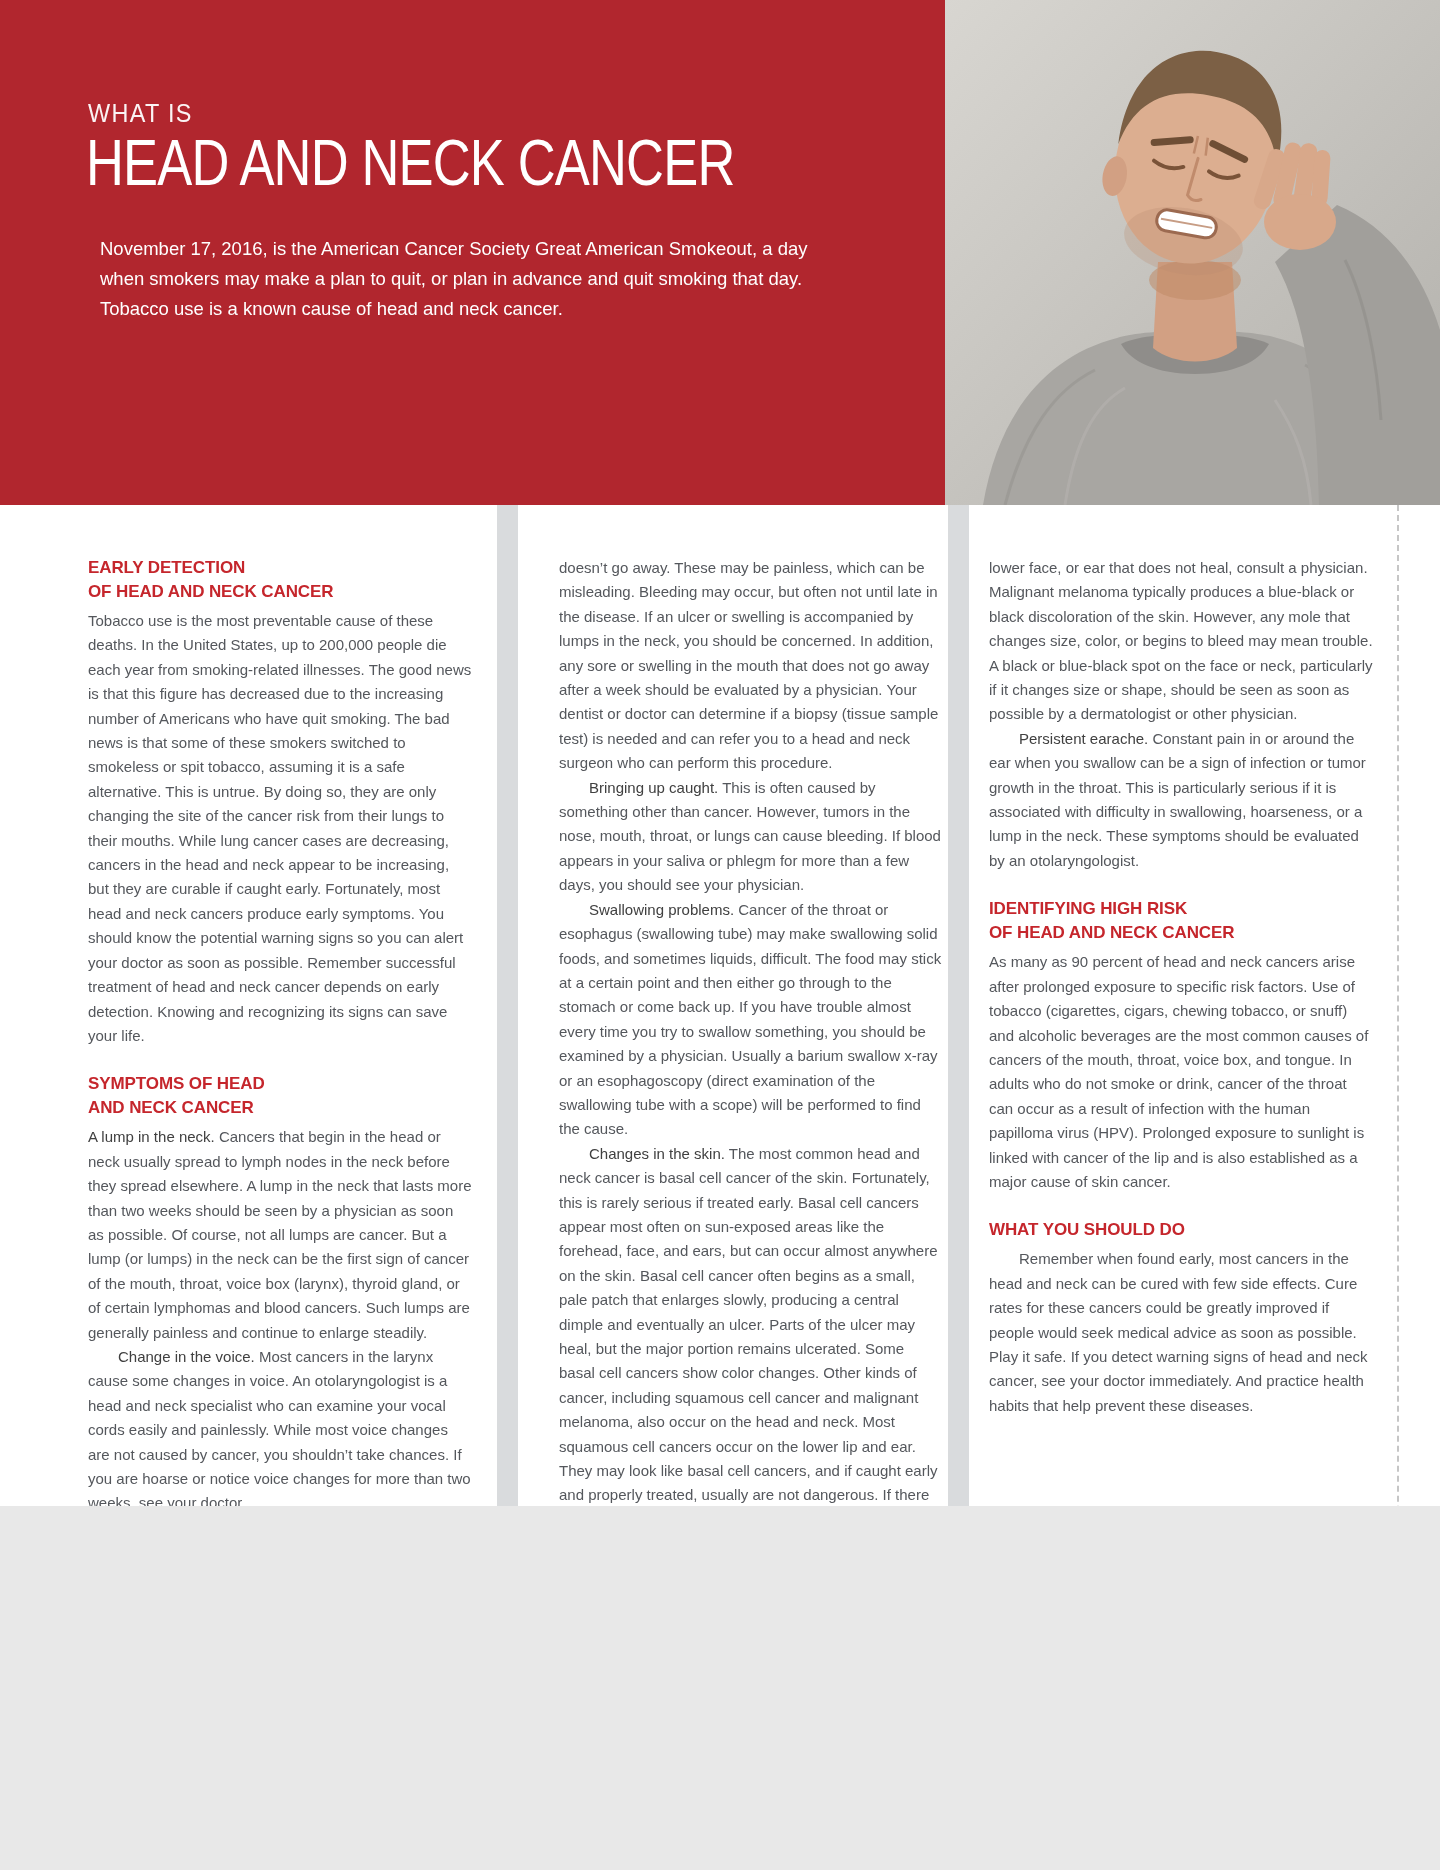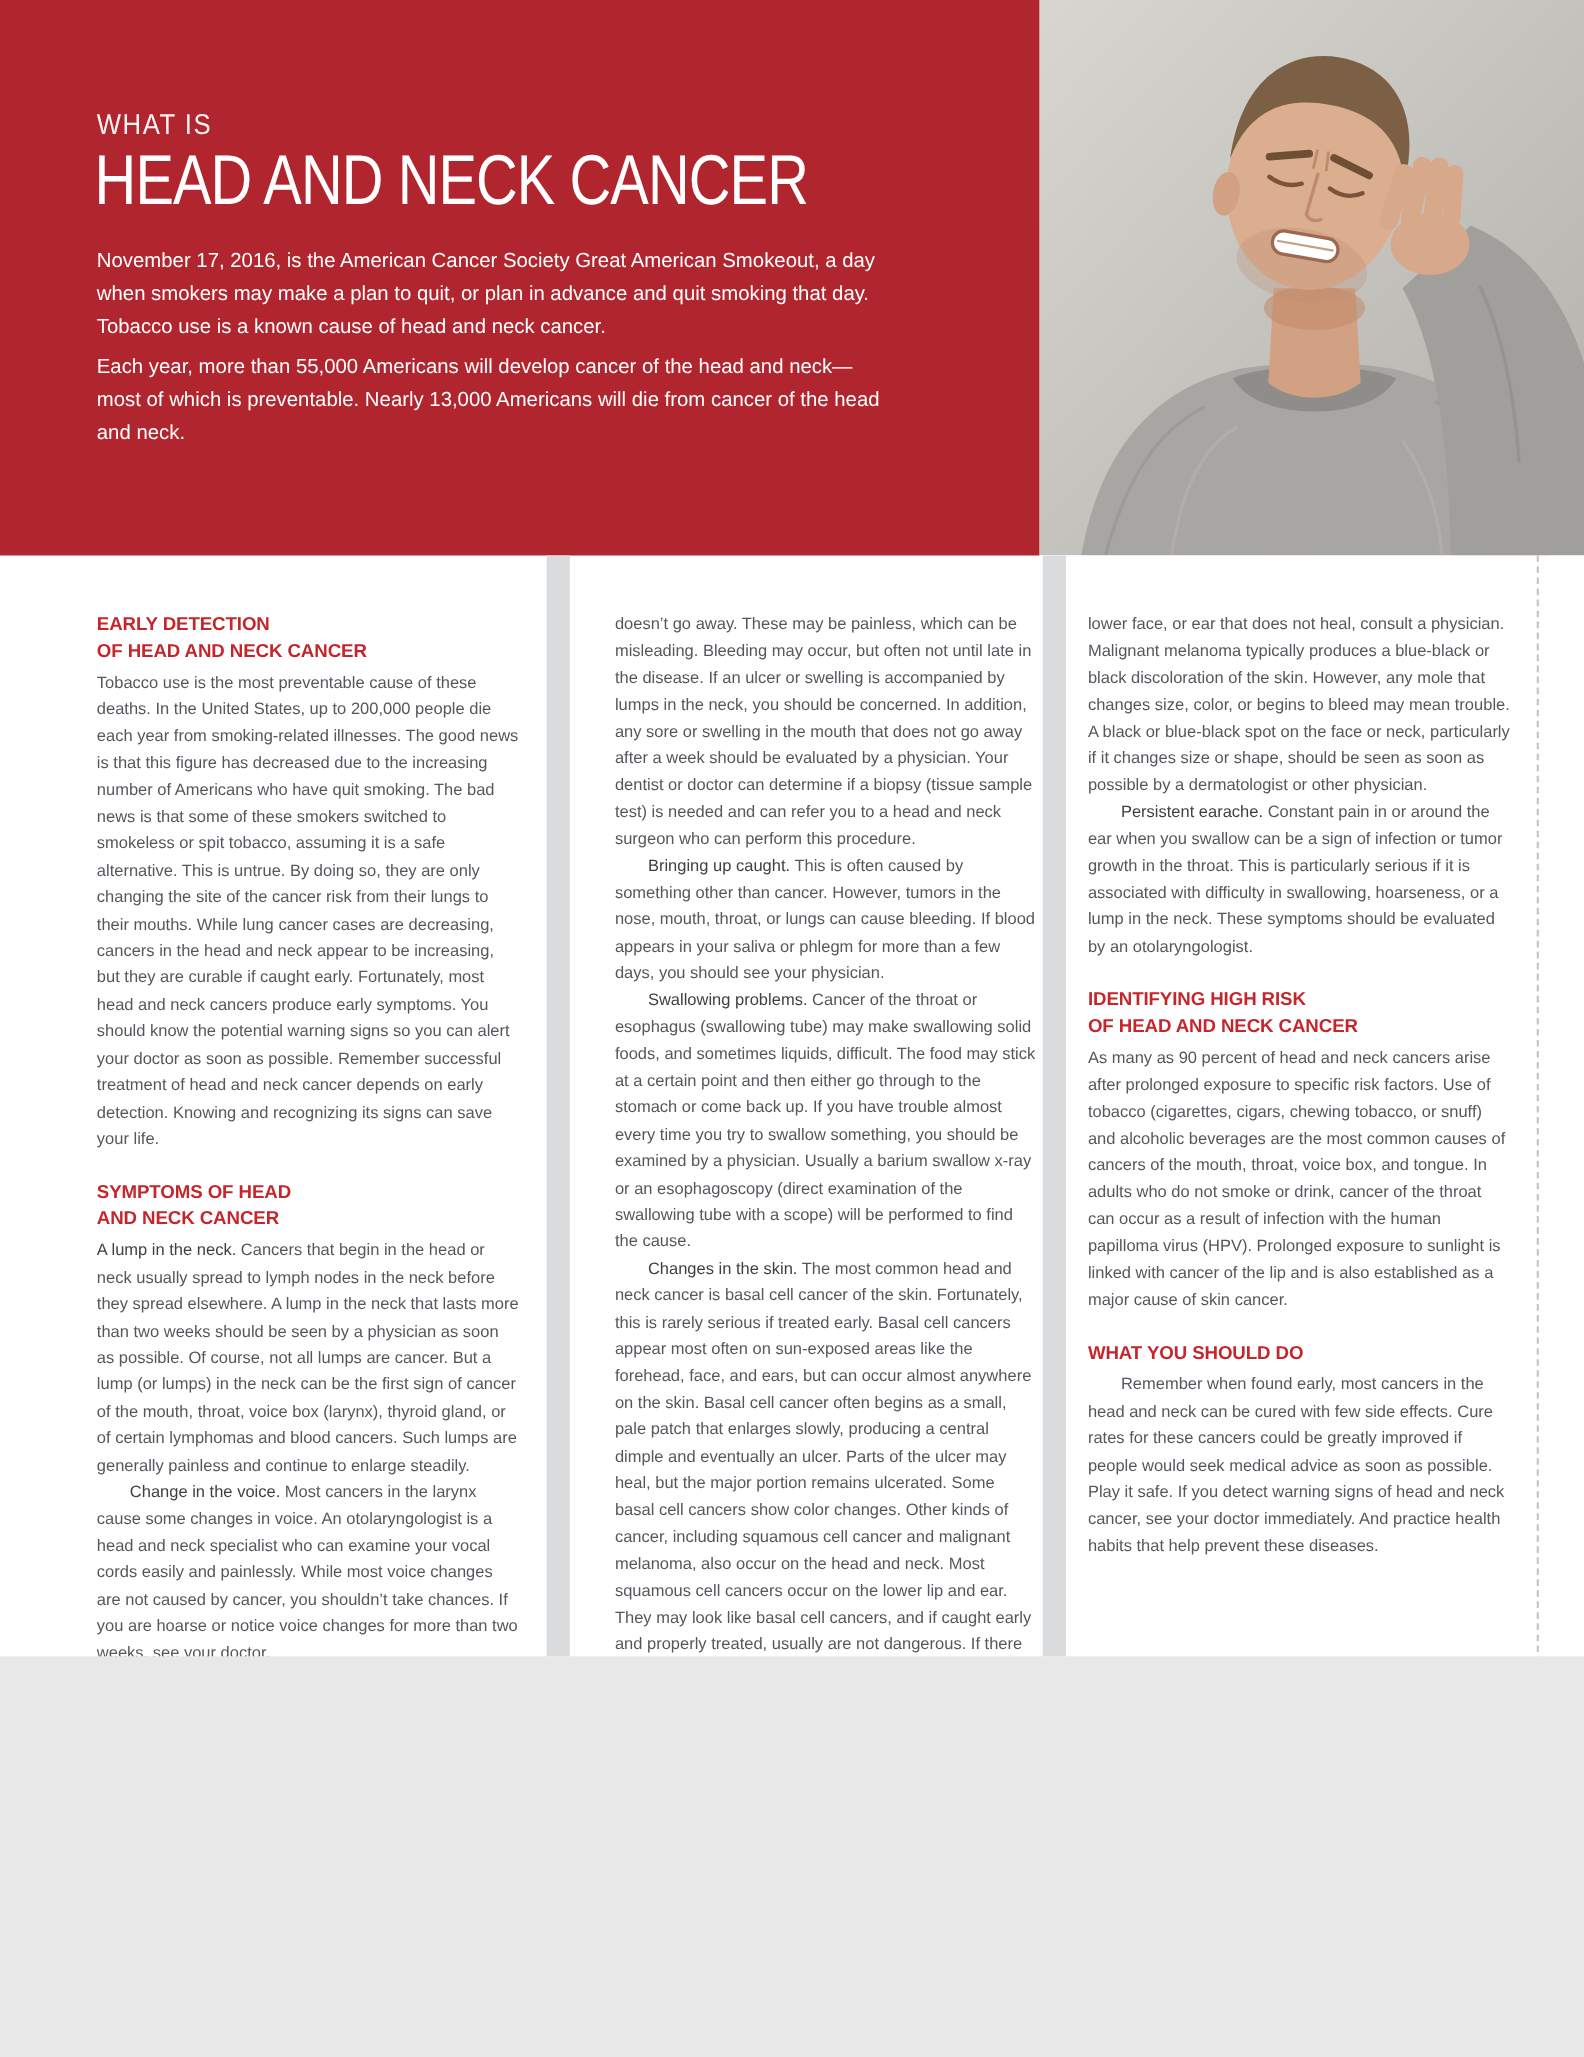--- a/index.html
+++ b/index.html
@@ -15,7 +15,7 @@
             transform:scaleX(.9); transform-origin:left top; }
   .title  { position:absolute; left:86px; top:126px; margin:0; font-size:64px; font-weight:400;
             letter-spacing:-1px; white-space:nowrap; transform:scaleX(.82); transform-origin:left top; }
-  .intro  { position:absolute; left:88px; width:720px; font-size:18.5px; line-height:30px; margin:0; }
+  .intro  { position:absolute; left:88px; width:720px; font-size:18.5px; line-height:30px; margin:12px; }
   .intro-1 { top:222px; }
   .intro-2 { top:318px; }
   

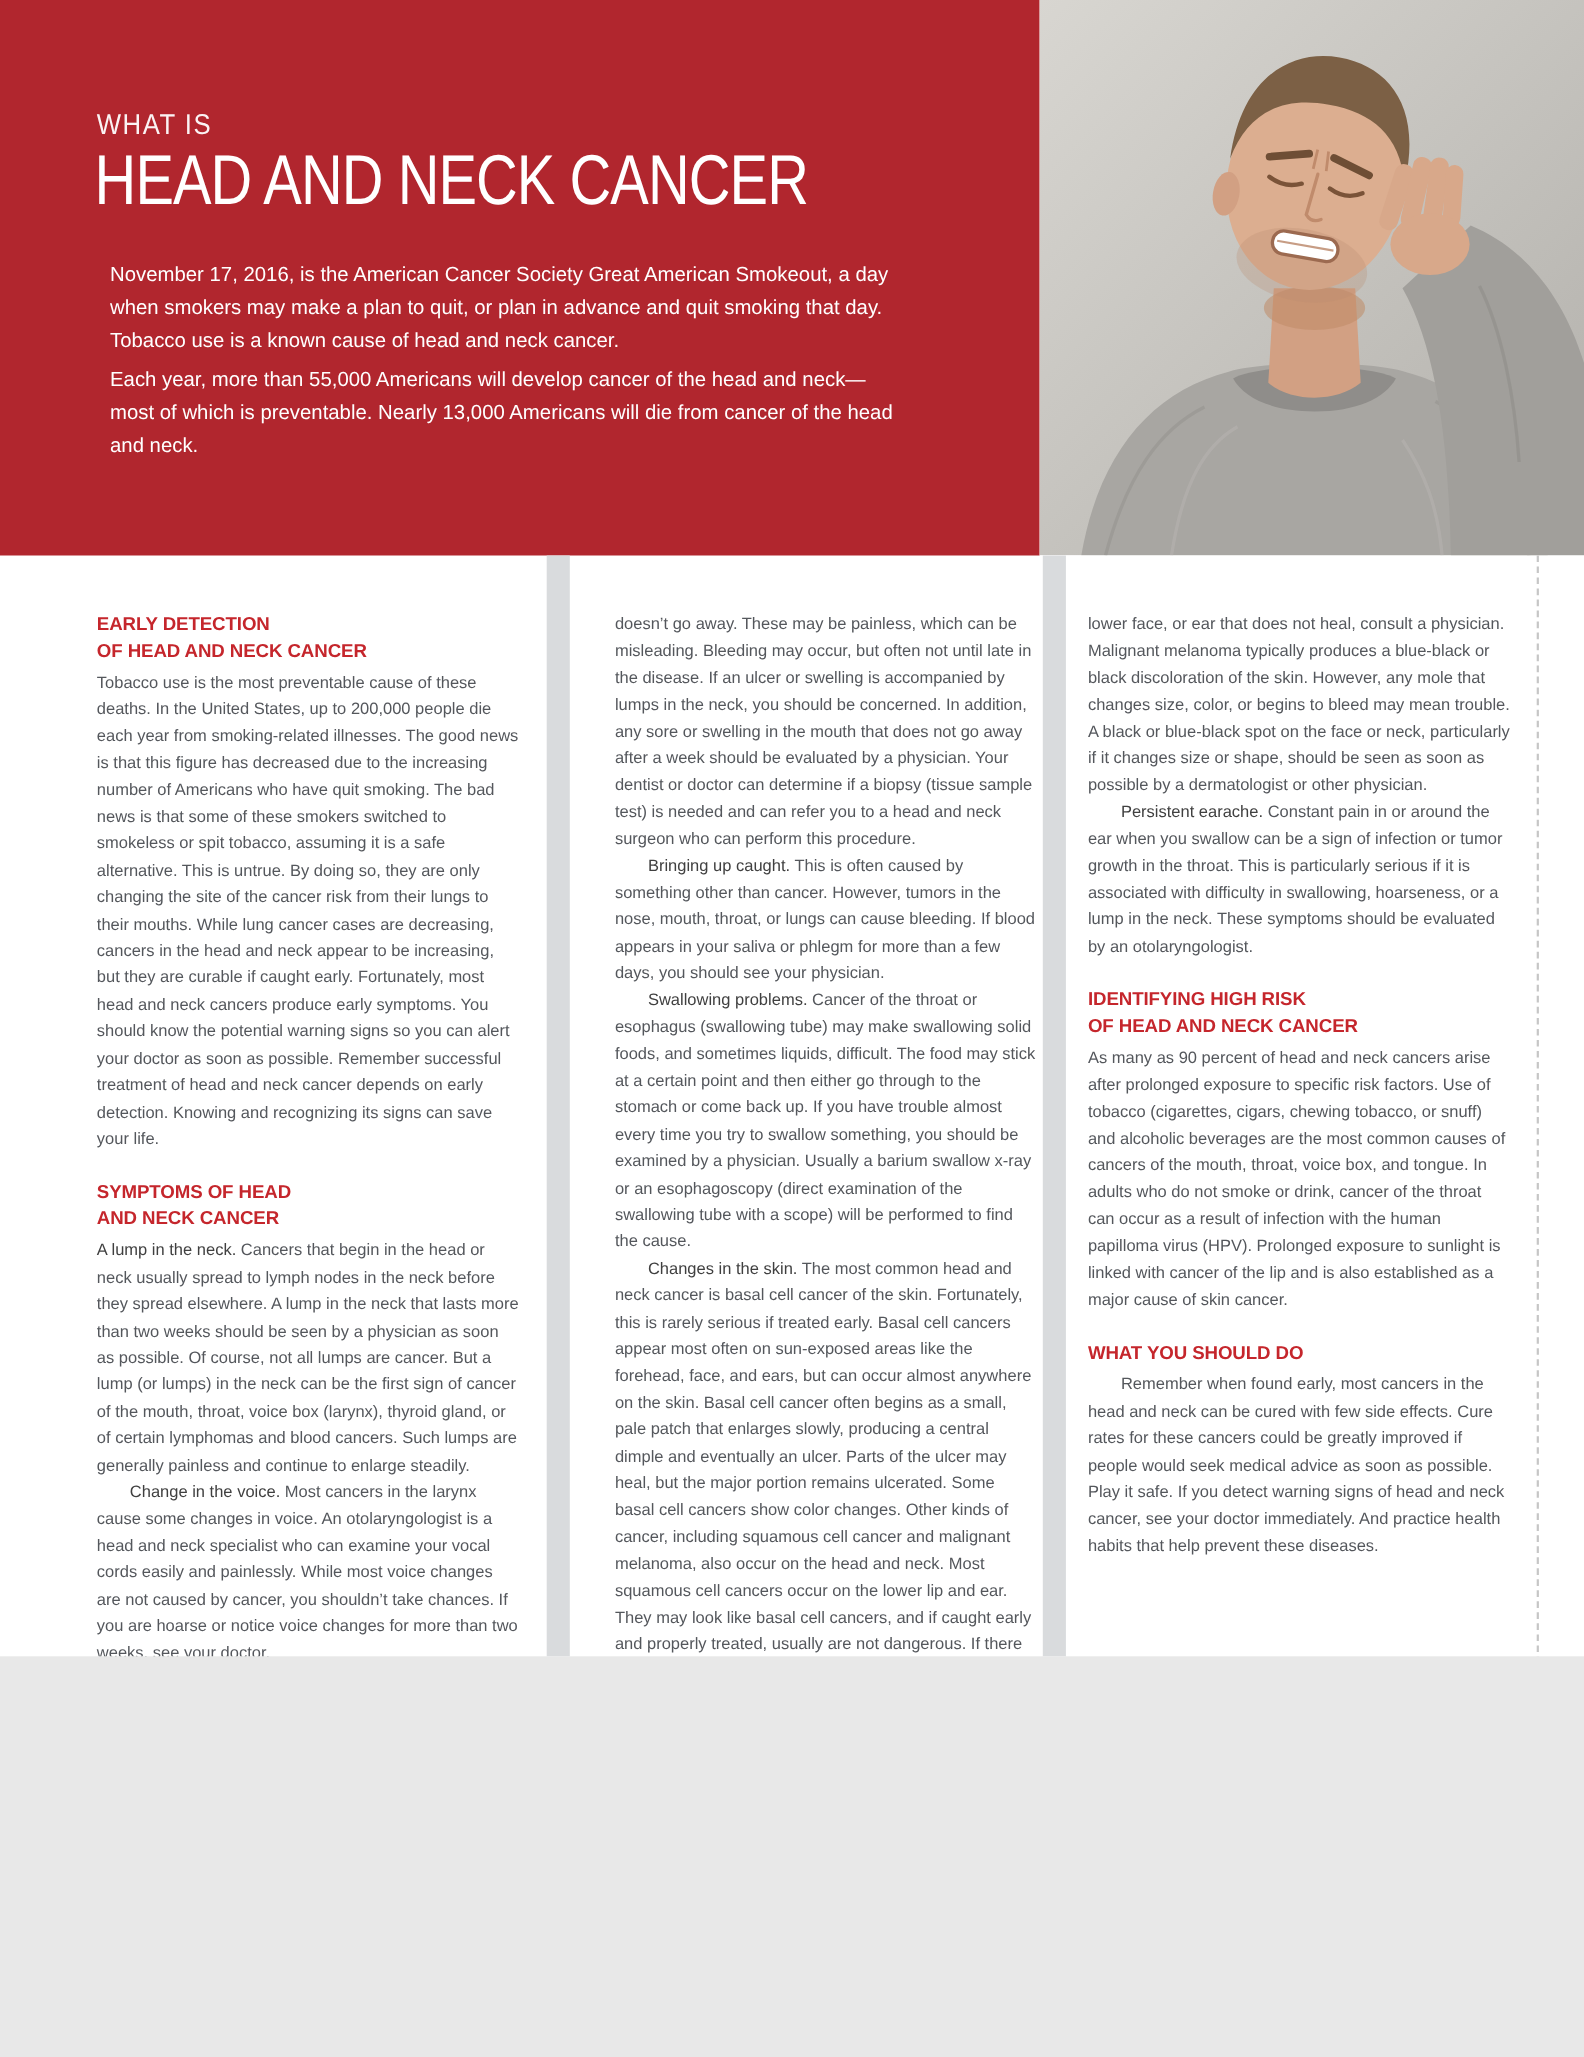--- a/index.html
+++ b/index.html
@@ -56,7 +56,6 @@
     <div class="kicker">WHAT IS</div>
     <h1 class="title">HEAD AND NECK CANCER</h1>
     <p class="intro intro-1">November 17, 2016, is the American Cancer Society Great American Smokeout, a day when smokers may make a plan to quit, or plan in advance and quit smoking that day. Tobacco use is a known cause of head and neck cancer.</p>
-    <p class="intro intro-2">Each year, more than 55,000 Americans will develop cancer of the head and neck—most of which is preventable. Nearly 13,000 Americans will die from cancer of the head and neck.</p>
   </header>
 
   <div class="photo">

